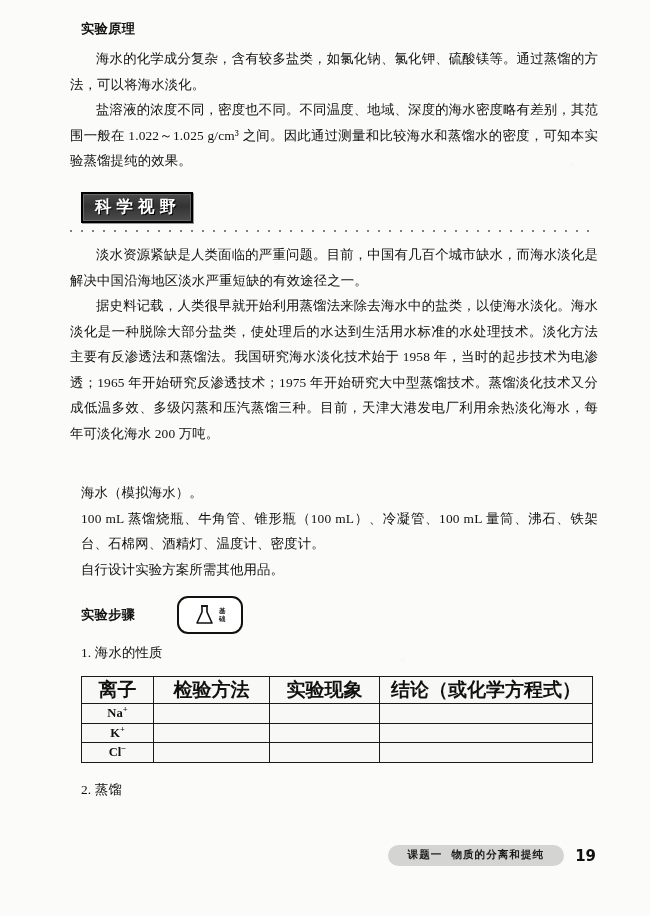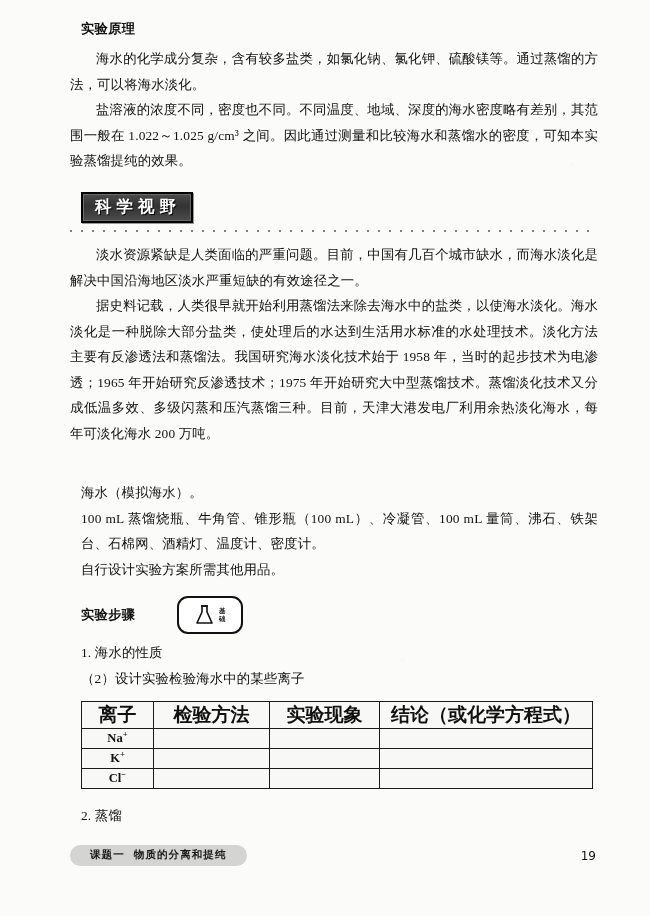--- a/index.html
+++ b/index.html
@@ -239,7 +239,6 @@
 
     <div class="spacer-6"></div>
     <p class="para noindent">1. 海水的性质</p>
-    <p class="para hang">（2）设计实验检验海水中的某些离子</p>
 
     <div class="spacer-10"></div>
 

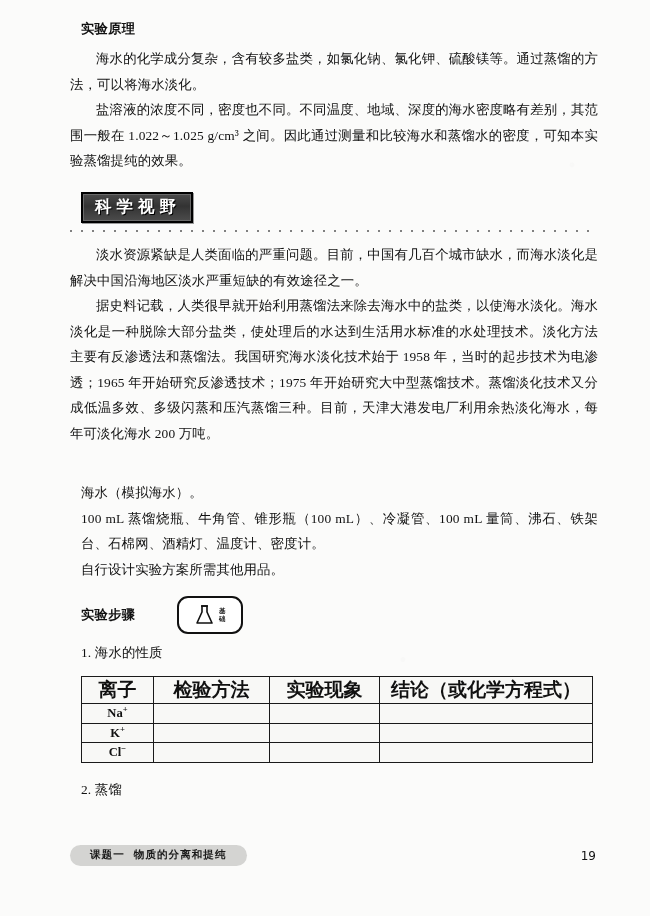--- a/index.html
+++ b/index.html
@@ -164,7 +164,7 @@
     bottom: 22px;
     width: 528px;
     display: flex;
-    justify-content: space-between;
+    justify-content: flex-end;
     align-items: center;
     gap: 11px;
   }

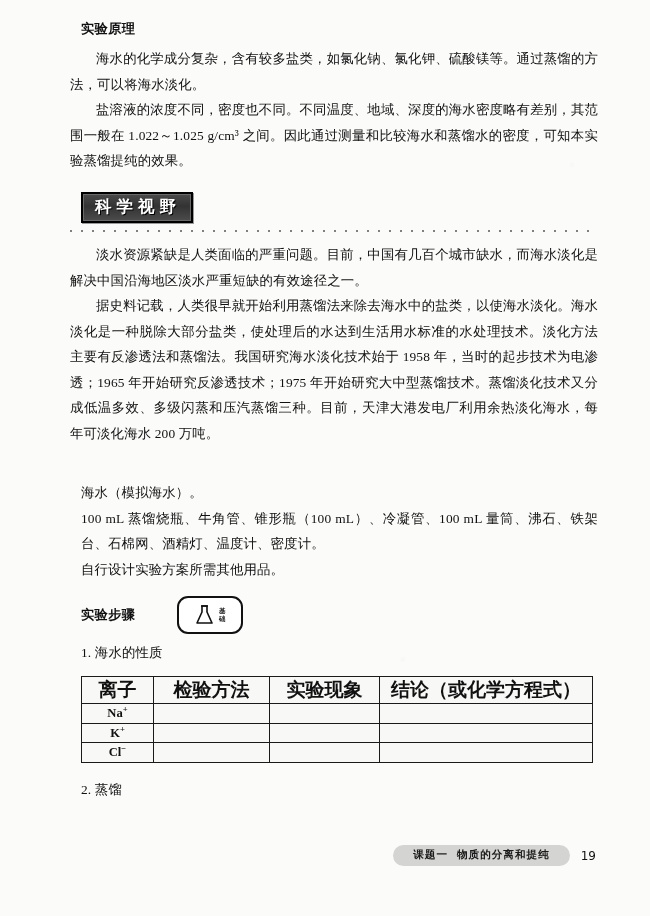--- a/index.html
+++ b/index.html
@@ -181,8 +181,8 @@
   .footer-pill .sep { display: inline-block; width: 9px; }
   .footer-page {
     font-family: "DejaVu Sans", "Liberation Sans", sans-serif;
-    font-weight: normal;
-    font-size: 12px;
+    font-weight: bold;
+    font-size: 15px;
     color: #111;
     margin-right: 2px;
   }

